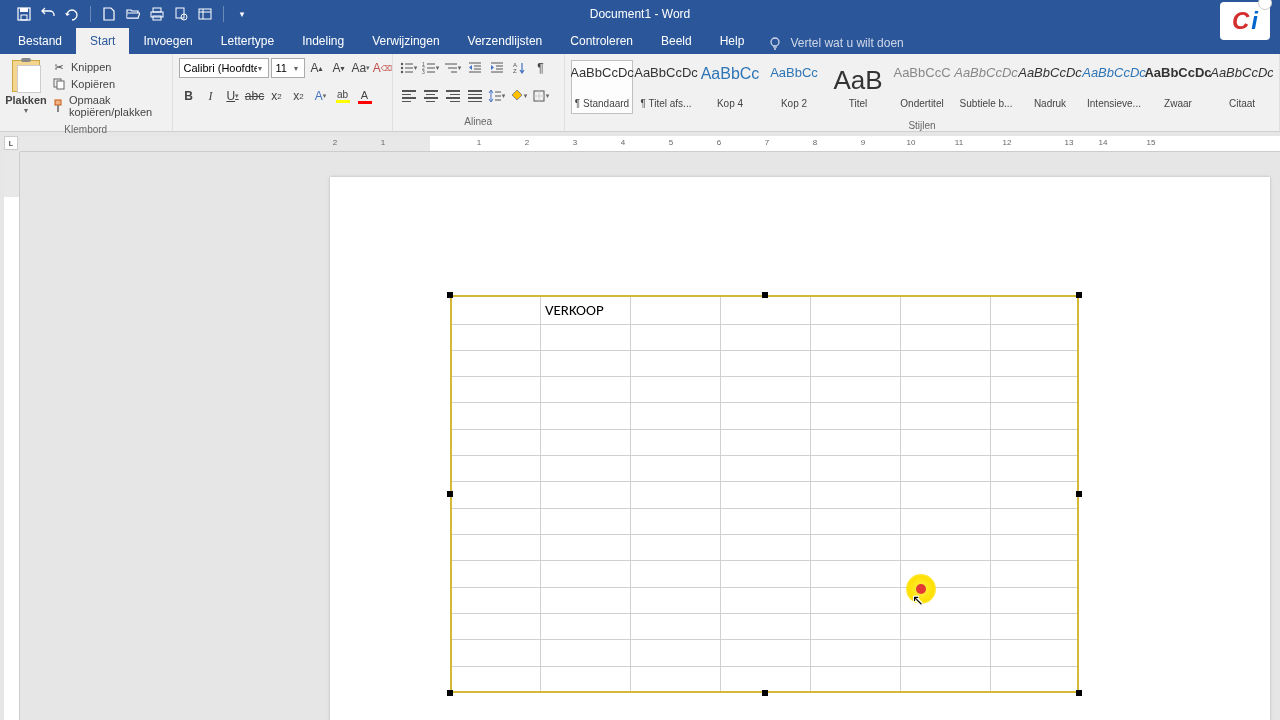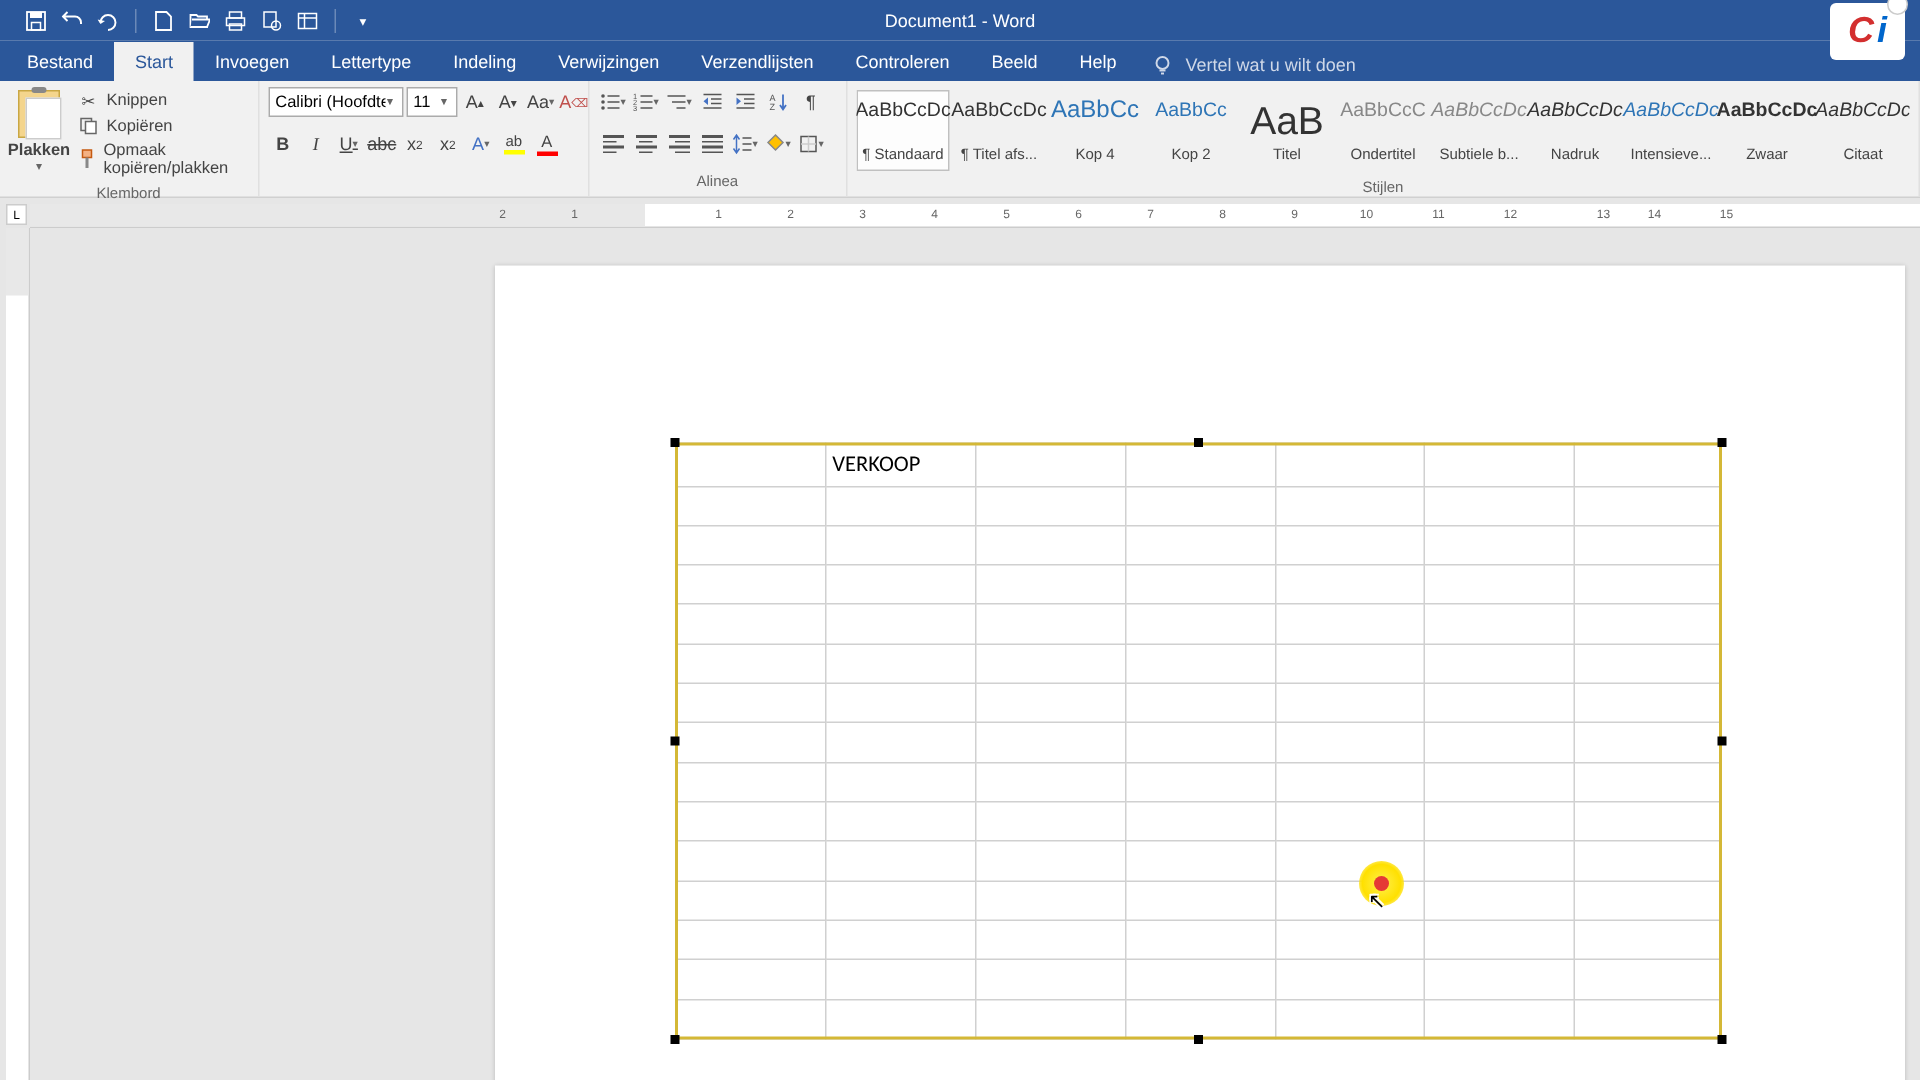--- a/index.html
+++ b/index.html
@@ -87,7 +87,7 @@
 .page { position: absolute; left: 310px; top: 25px; width: 940px; height: 1200px; background: #fff; box-shadow: 0 0 3px rgba(0,0,0,0.2); }
 
 
-.ole-object { position: absolute; left: 432px; top: 143px; width: 698px; height: 398px; border-radius: 30px; }
+.ole-object { position: absolute; left: 432px; top: 143px; width: 629px; height: 398px; border-radius: 30px; }
 .ole-border { position: absolute; inset: 0; border: 2px solid #d4b836; pointer-events: none; }
 .ole-handle { position: absolute; width: 6px; height: 6px; background: #000; }
 .ole-h-tl { left: -3px; top: -3px; }

